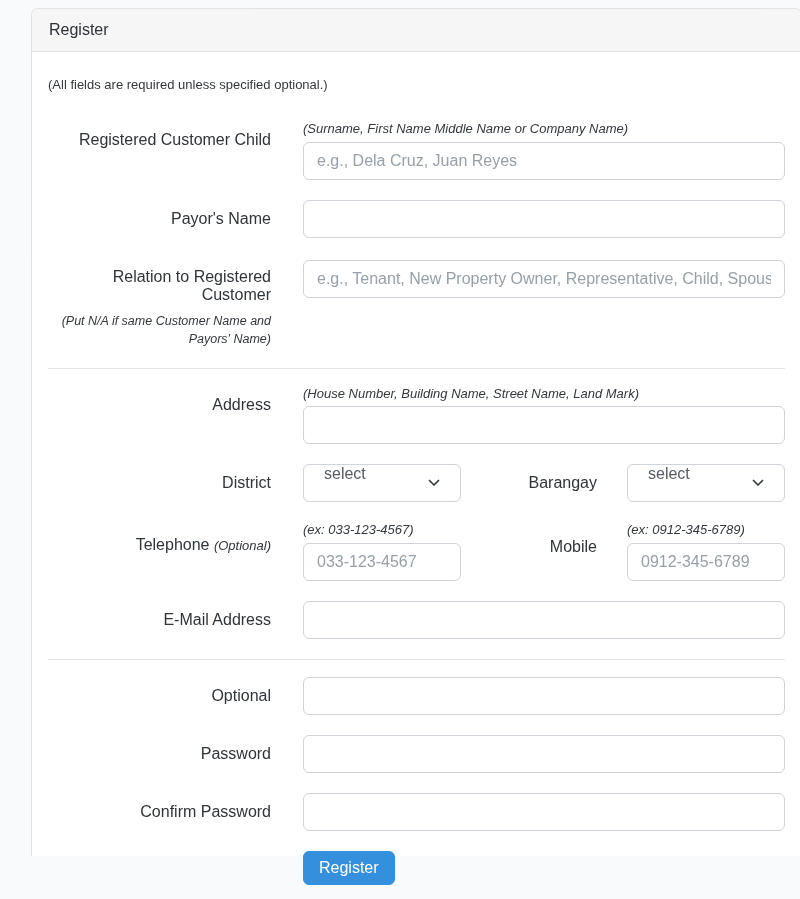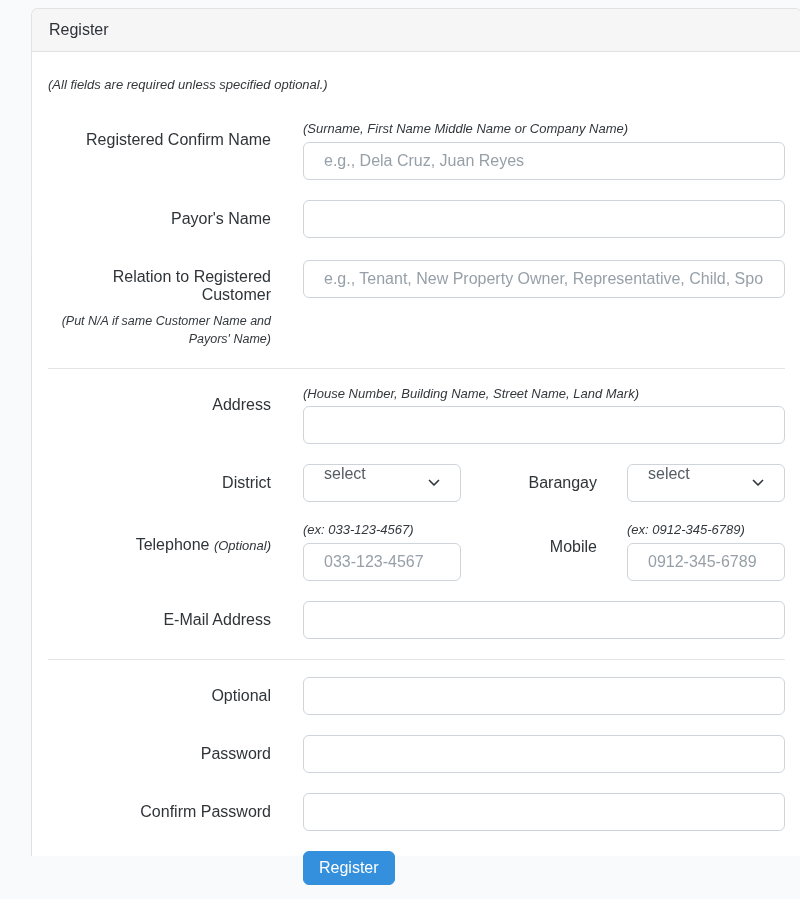--- a/index.html
+++ b/index.html
@@ -32,7 +32,6 @@
   .card-body { padding: 25px 16px 16px 16px; }
 
   .required-note {
-    font-style: italic;
     font-size: 13px;
     color: #33383d;
     margin-bottom: 29px;

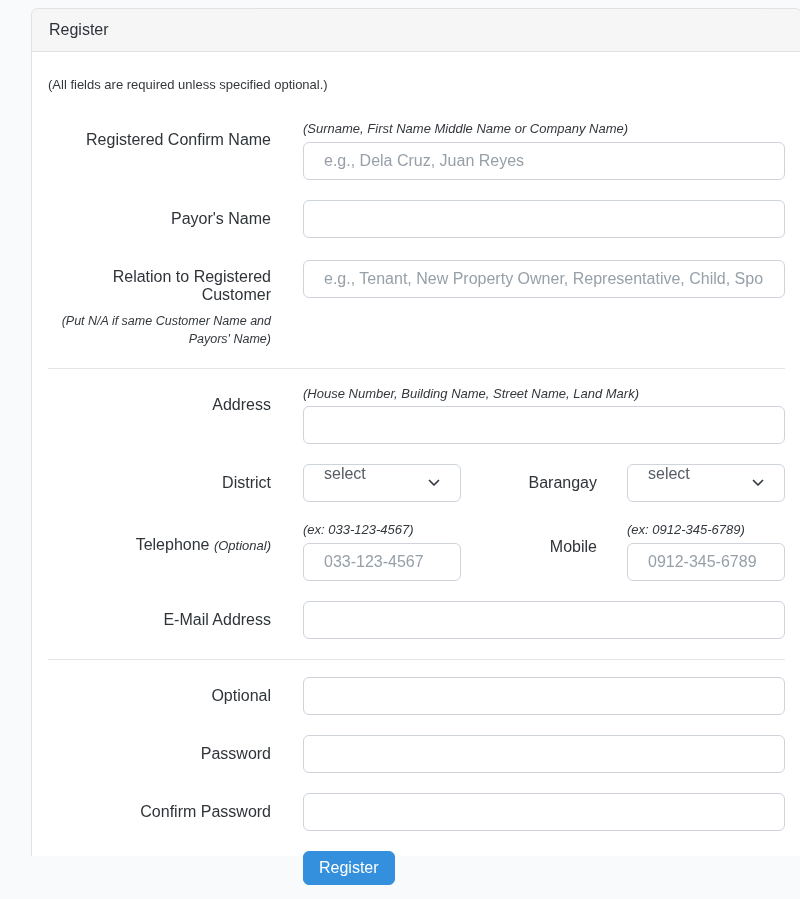--- a/index.html
+++ b/index.html
@@ -138,7 +138,7 @@
     <div class="required-note">(All fields are required unless specified optional.)</div>
 
     <div class="form-row">
-      <div class="label-col with-hint">Registered Confirm Name</div>
+      <div class="label-col with-hint">Registered Customer Child</div>
       <div class="field-col">
         <div class="hint">(Surname, First Name Middle Name or Company Name)</div>
         <input class="form-control" type="text" placeholder="e.g., Dela Cruz, Juan Reyes" style="">

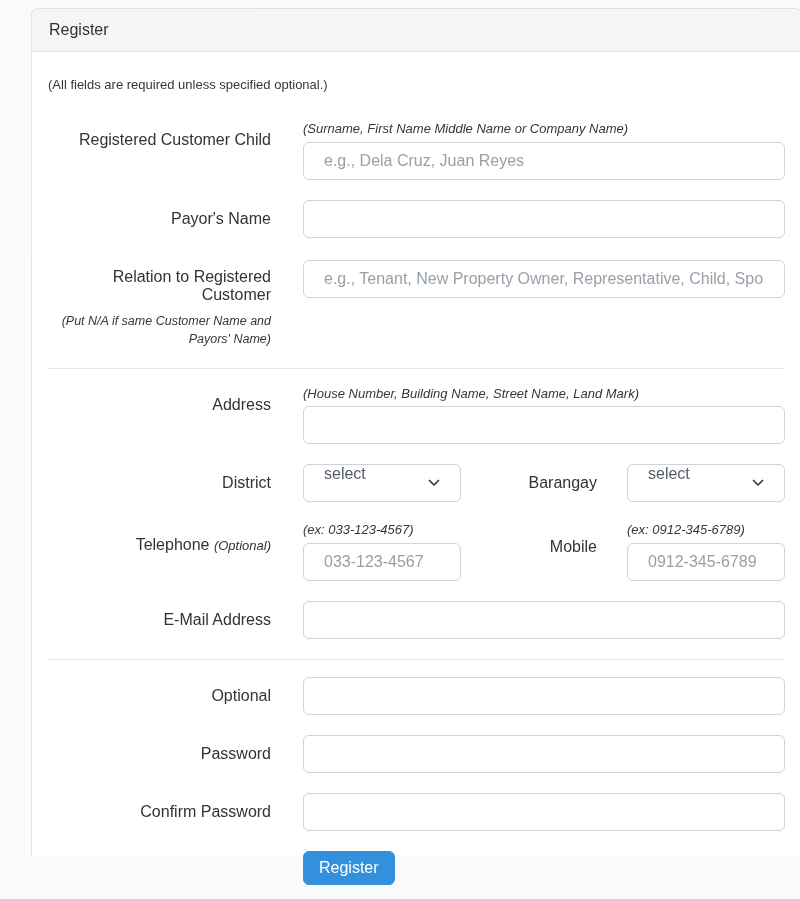--- a/index.html
+++ b/index.html
@@ -71,7 +71,7 @@
     display: block;
     width: 100%;
     height: 38px;
-    padding: 6px 20px;
+    padding: 6px 13px;
     font-size: 16px;
     font-family: "Liberation Sans", sans-serif;
     color: #495057;

